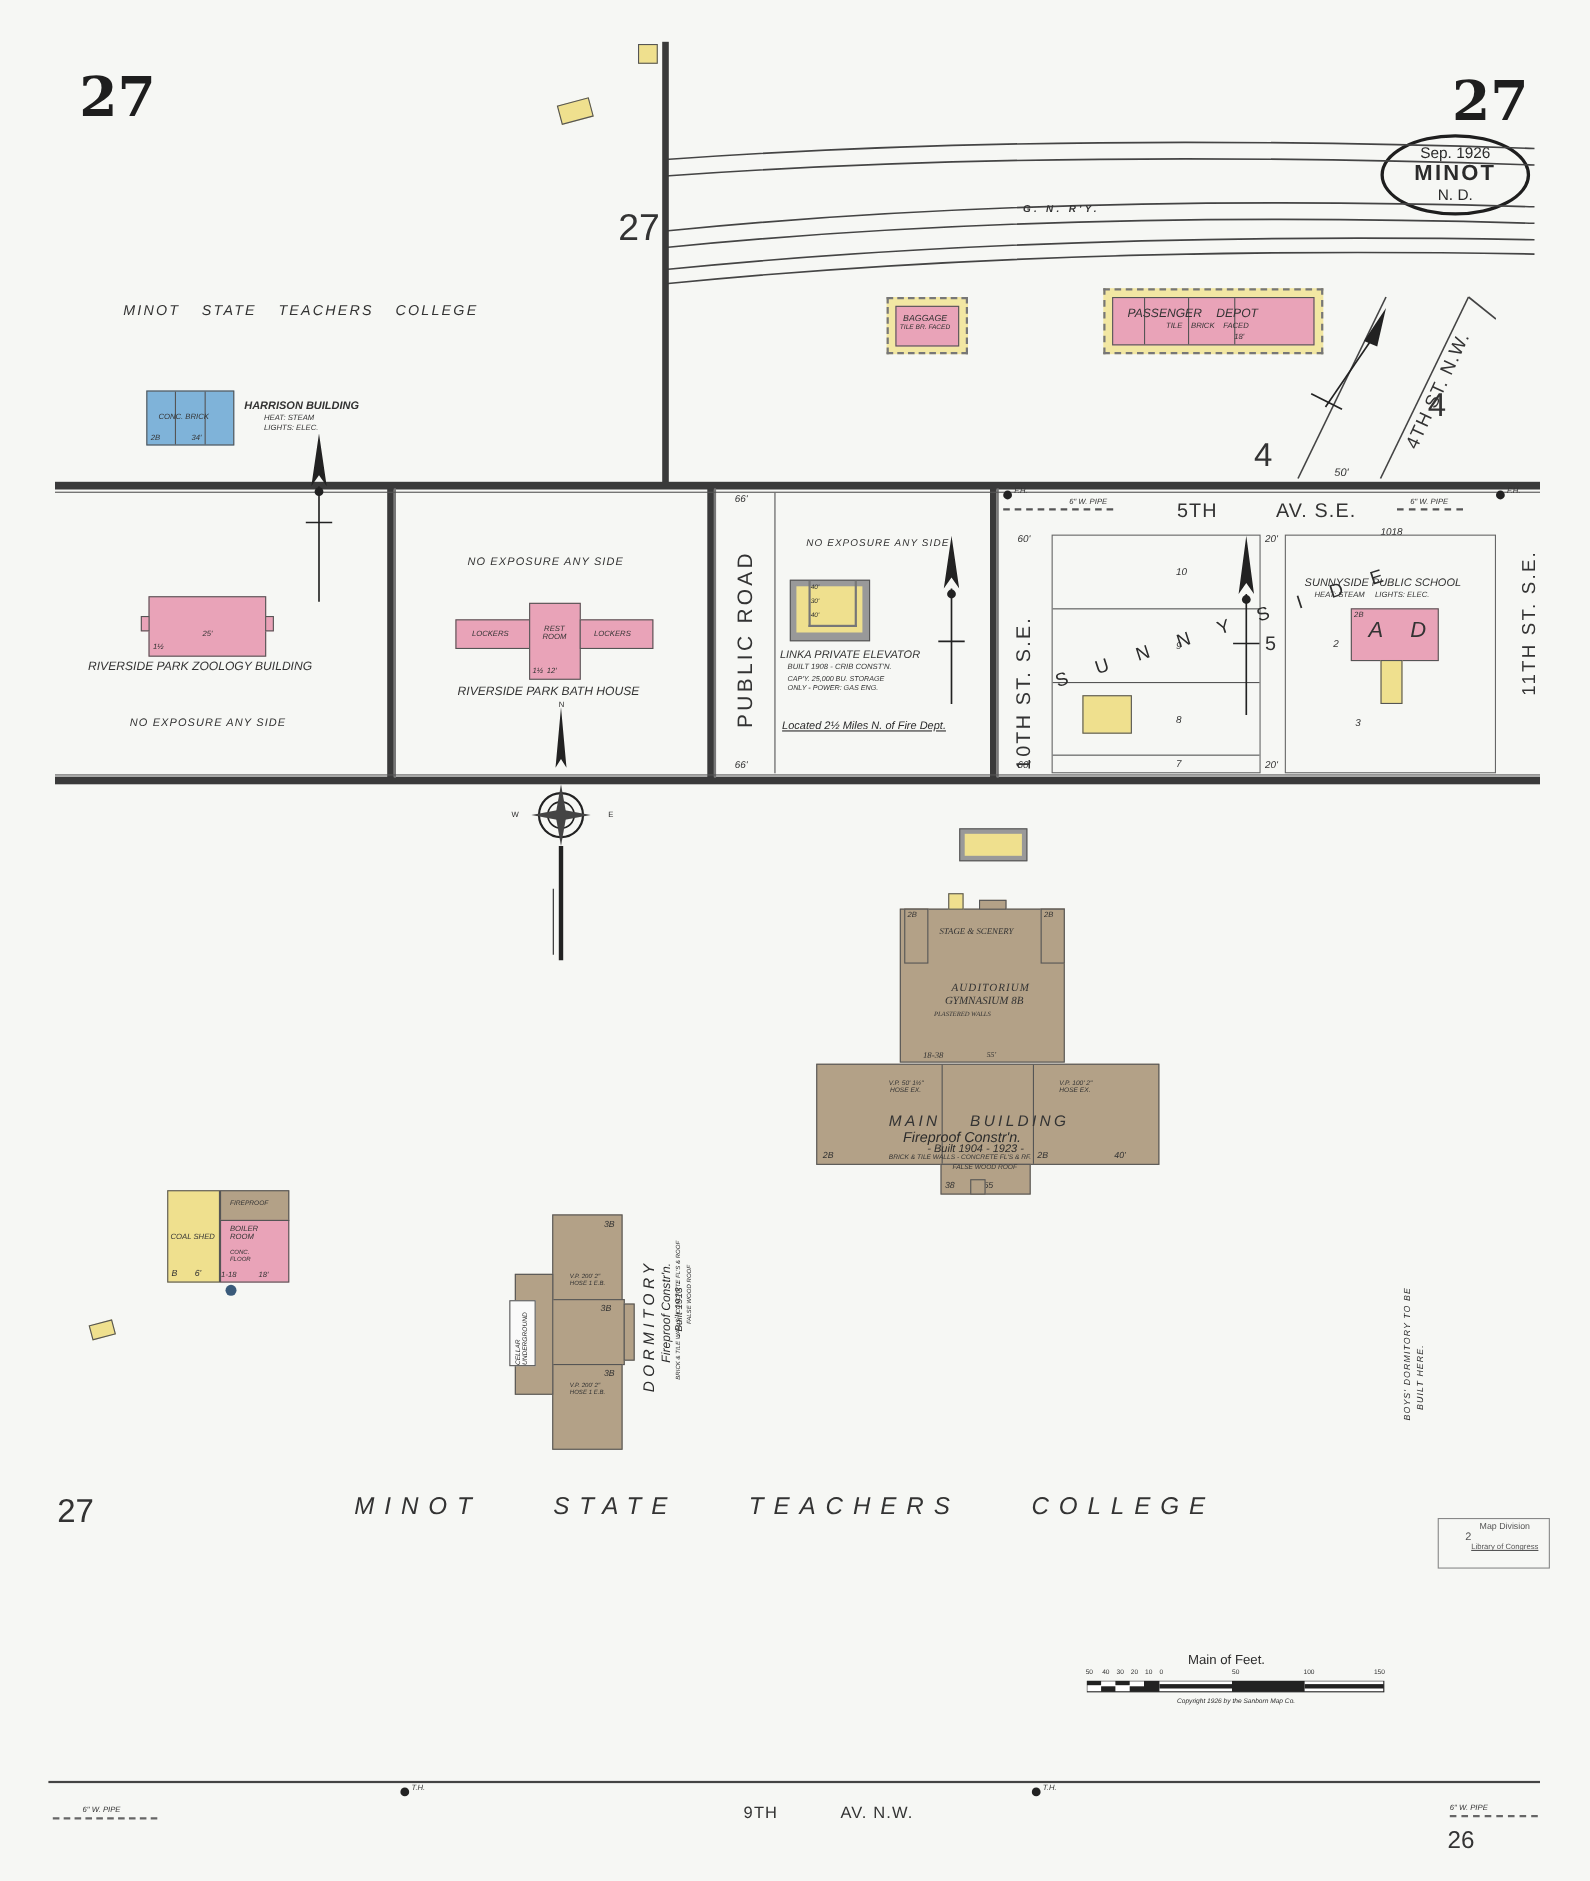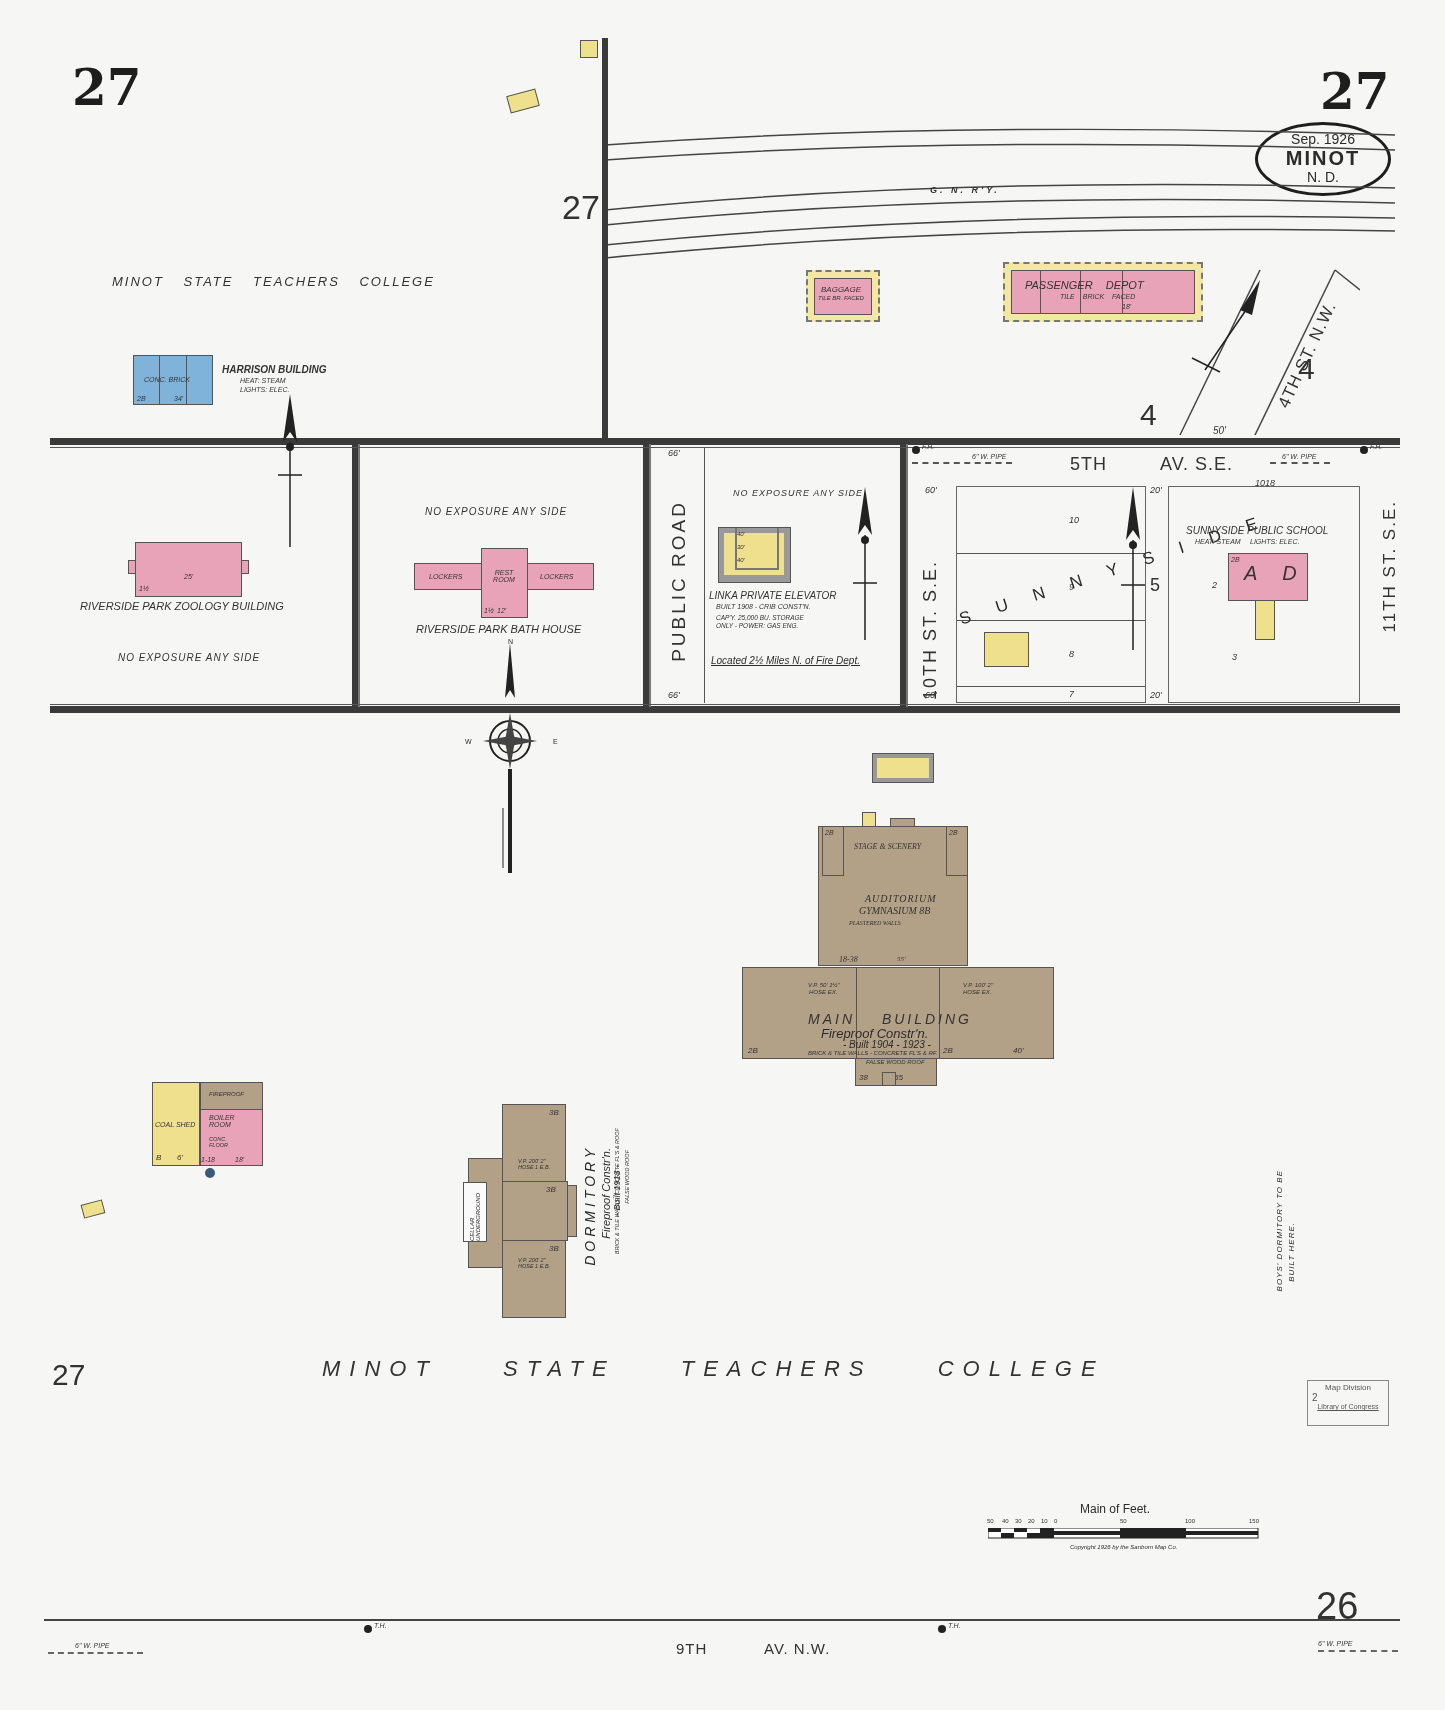--- a/index.html
+++ b/index.html
@@ -318,7 +318,7 @@
 <div class="abs num" style="left:52px;top:1358px;font-size:30px;">27</div>
 <div class="lbl" style="left:322px;top:1356px;font-size:22px;letter-spacing:9px;word-spacing:50px;">Minot   State   Teachers   College</div>
 
-<div class="abs" style="left:1307px;top:1380px;width:80px;height:44px;border:1px solid #888;font-size:8px;color:#555;">
+<div class="abs" style="left:1307px;top:1380px;width:80px;height:44px;border:1px solid #888;font-size:8px;color:#555;padding-left:20px;">
   <div style="text-align:center;margin-top:2px;">Map Division</div>
   <div style="margin-left:4px;font-size:10px;">2</div>
   <div style="text-align:center;font-size:7px;text-decoration:underline;">Library of Congress</div>

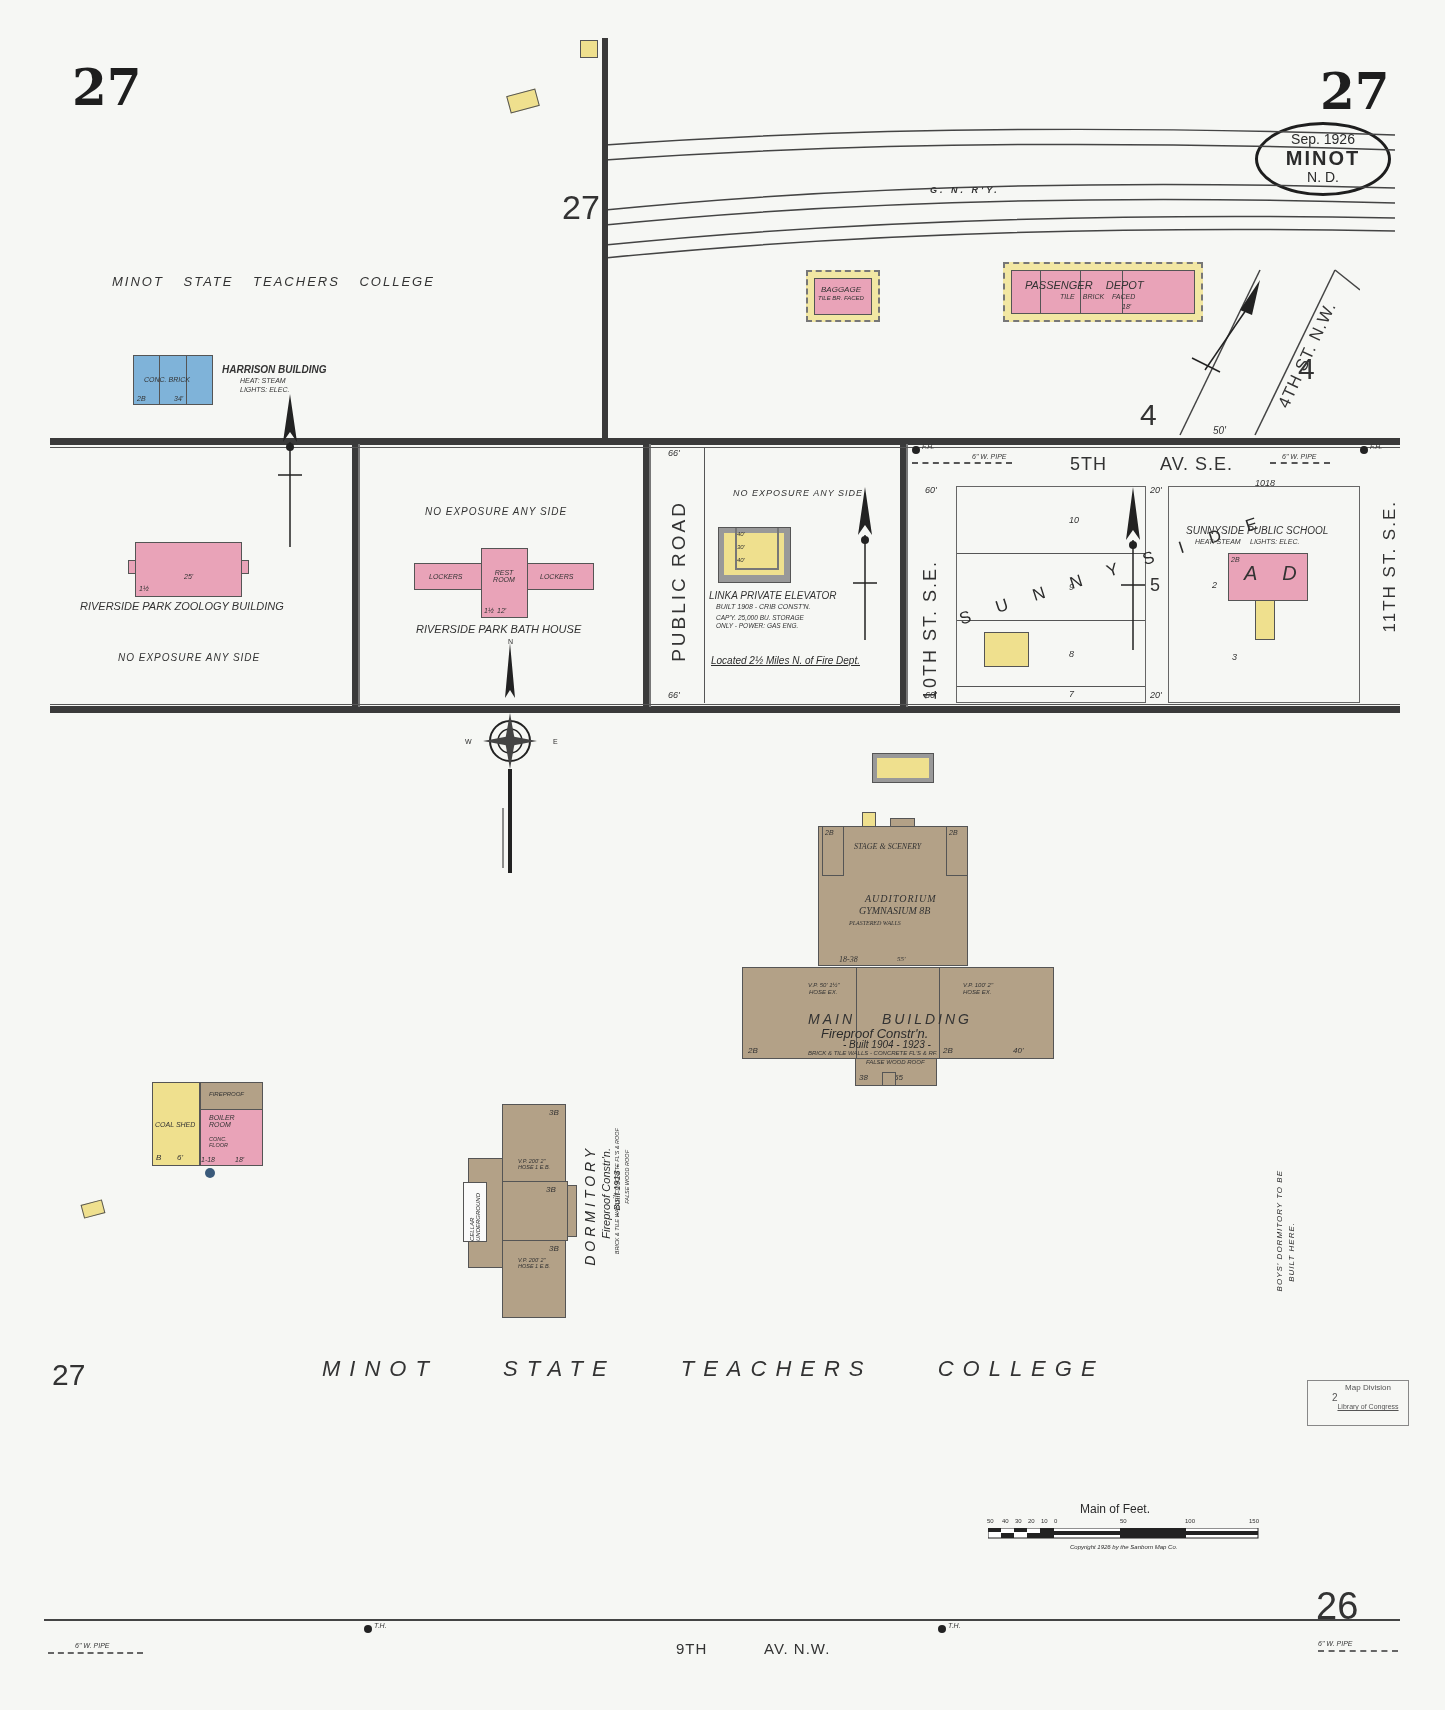--- a/index.html
+++ b/index.html
@@ -349,7 +349,7 @@
 </svg>
 <div class="abs" style="left:1070px;top:1544px;font-size:6px;font-style:italic;">Copyright 1926 by the Sanborn Map Co.</div>
 
-<div class="abs num" style="left:1316px;top:1585px;font-size:38px;">26</div>
+<div class="abs num" style="left:1316px;top:1660px;font-size:22px;">26</div>
 <div class="thin" style="left:44px;top:1619px;width:1356px;height:2px;background:#444;"></div>
 <div class="abs" style="left:364px;top:1625px;width:8px;height:8px;border-radius:50%;background:#222;"></div>
 <div class="lbl tiny" style="left:374px;top:1622px;">T.H.</div>

